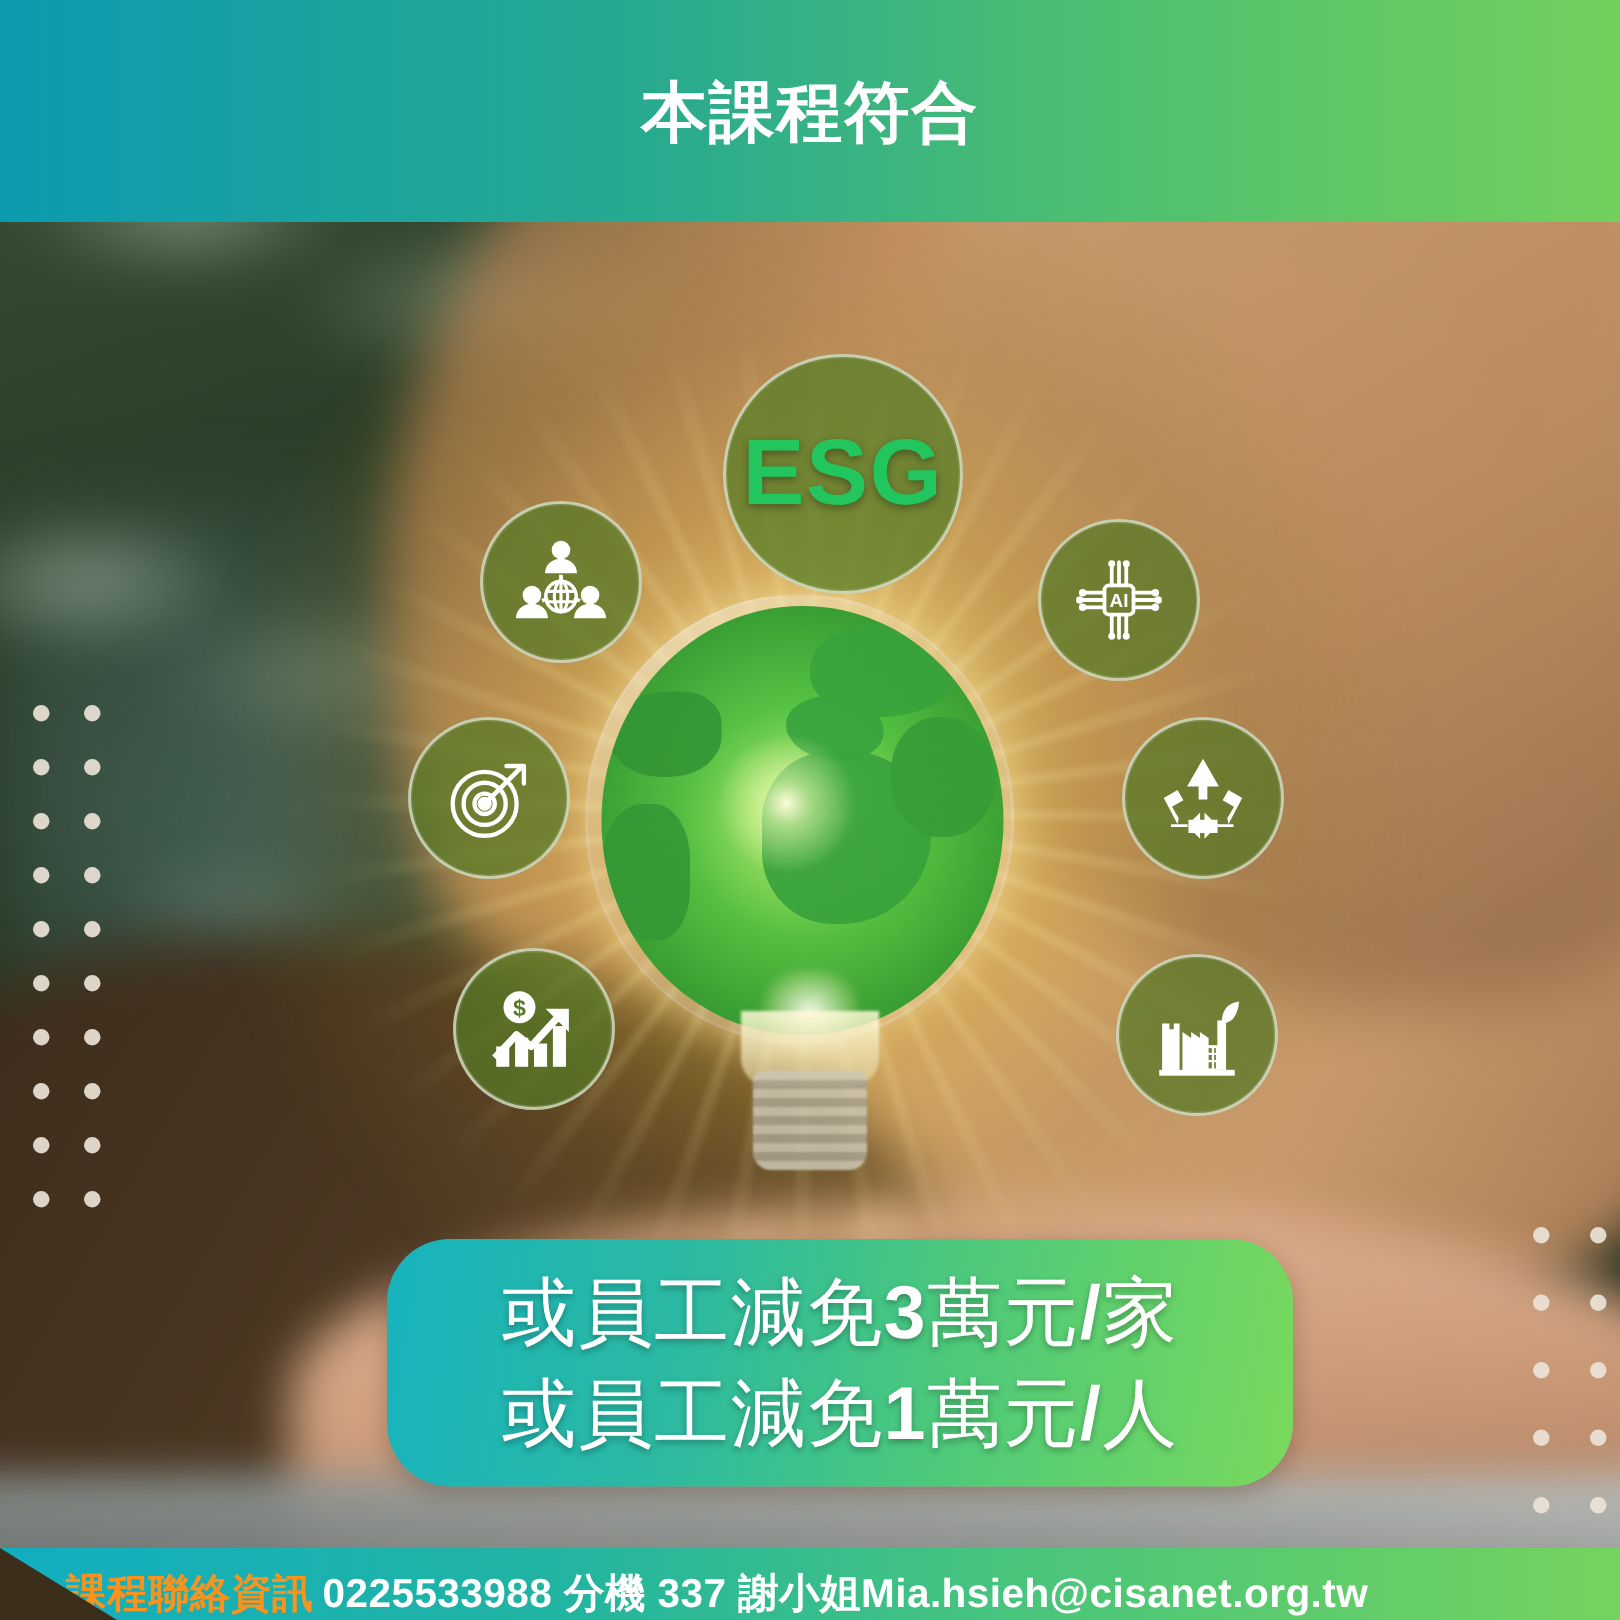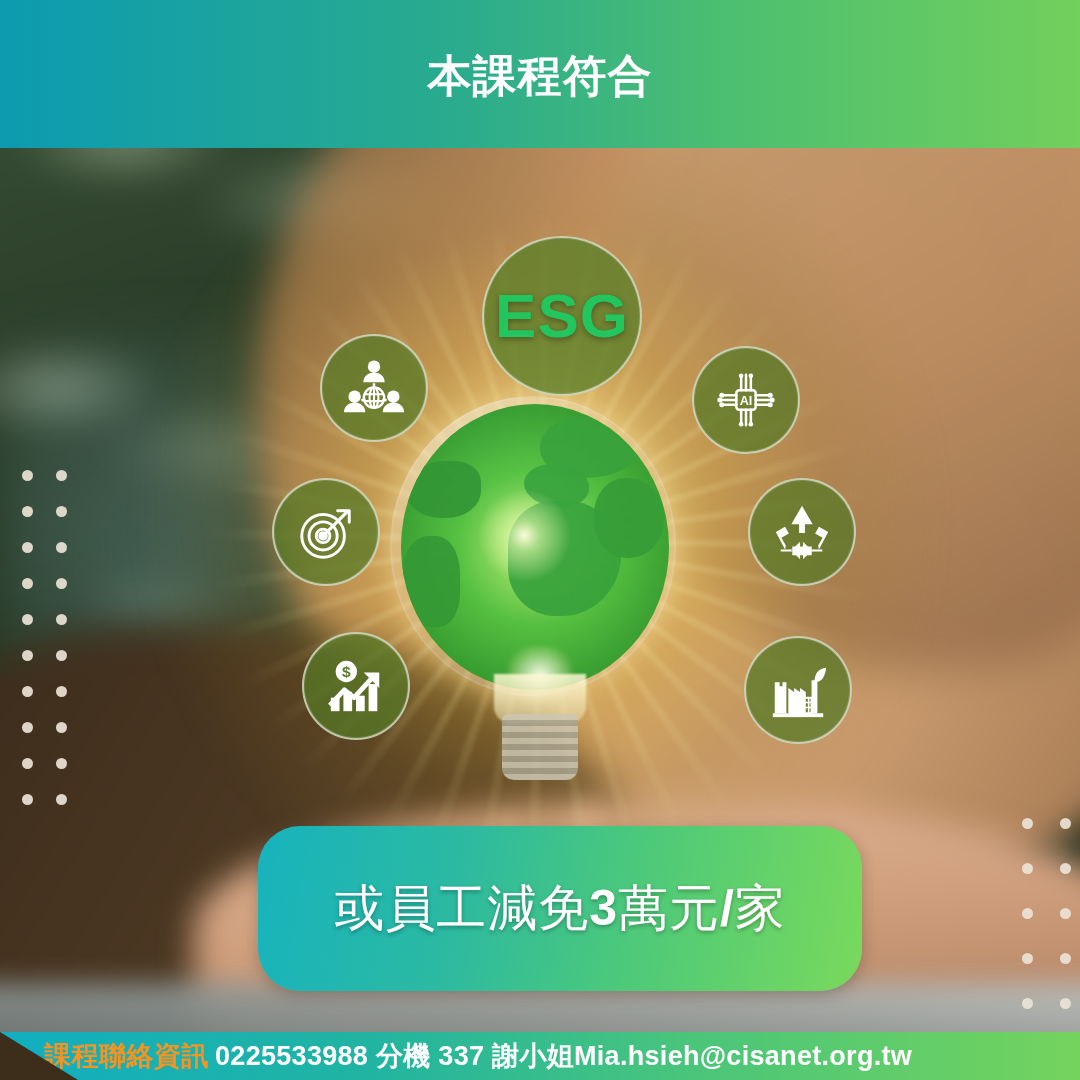--- a/index.html
+++ b/index.html
@@ -401,6 +401,9 @@
     <div class="pill-line">
       <span>或員工減免</span><b>3</b><span>萬元</span><b>/</b><span>家</span>
     </div>
+    <div class="pill-line">
+      <span>或員工減免</span><b>1</b><span>萬元</span><b>/</b><span>人</span>
+    </div>
   </div>
 
   <div class="contactbar">

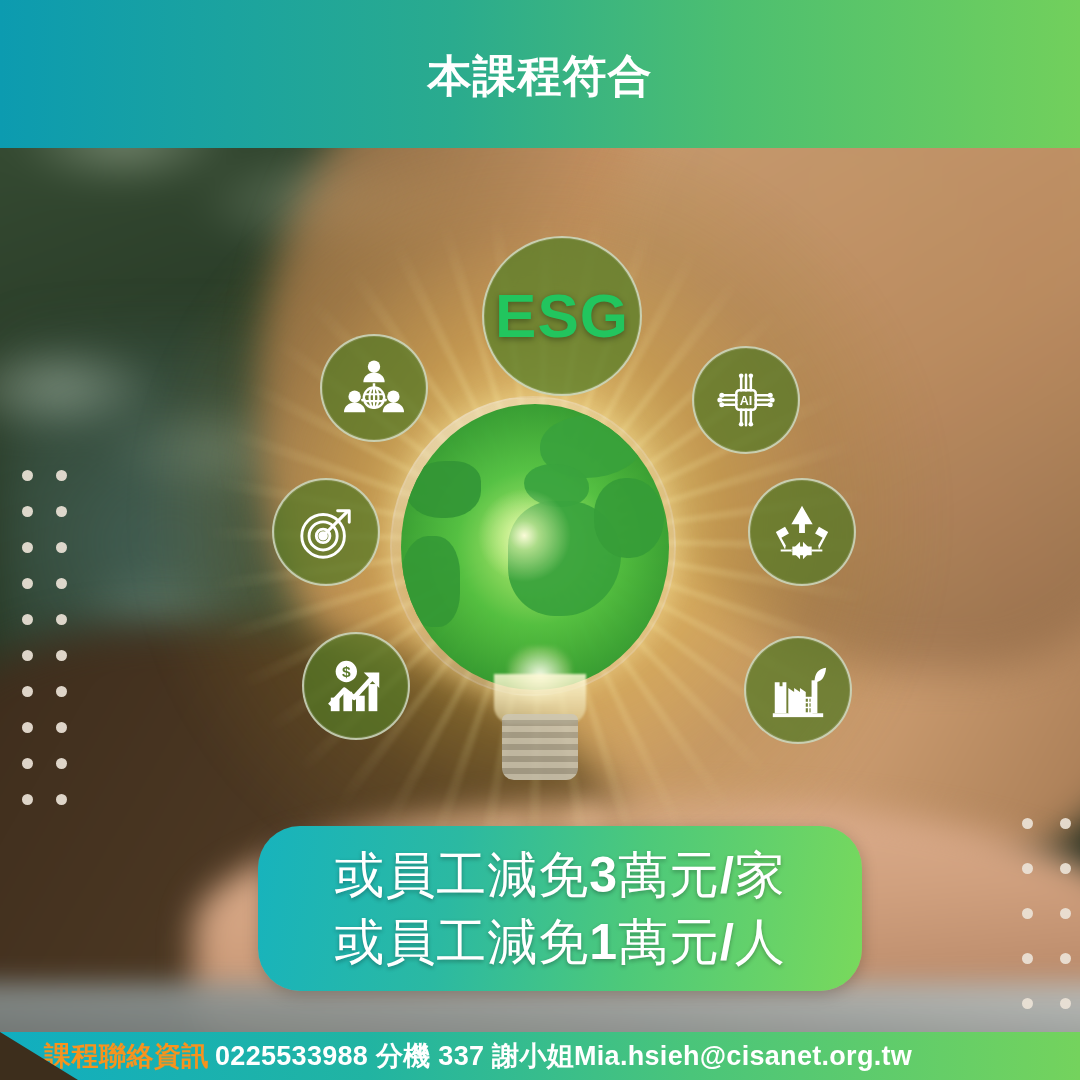--- a/index.html
+++ b/index.html
@@ -206,7 +206,7 @@
   .contactbar{
     position:absolute;left:0;bottom:0;width:1080px;height:48px;
     background:linear-gradient(90deg,#11aec0 0%,#21b4a2 34%,#4ac57a 64%,#74d35d 100%);
-    display:flex;align-items:center;
+    display:flex;align-items:flex-end;
   }
   .contact-notch{
     position:absolute;left:0;bottom:0;width:78px;height:48px;

